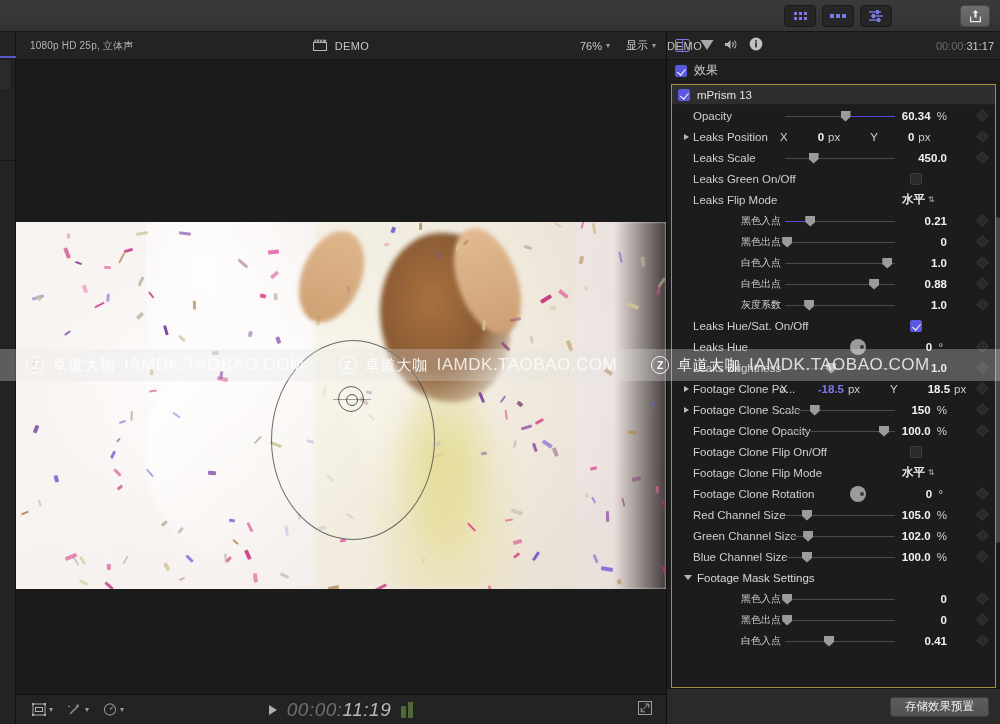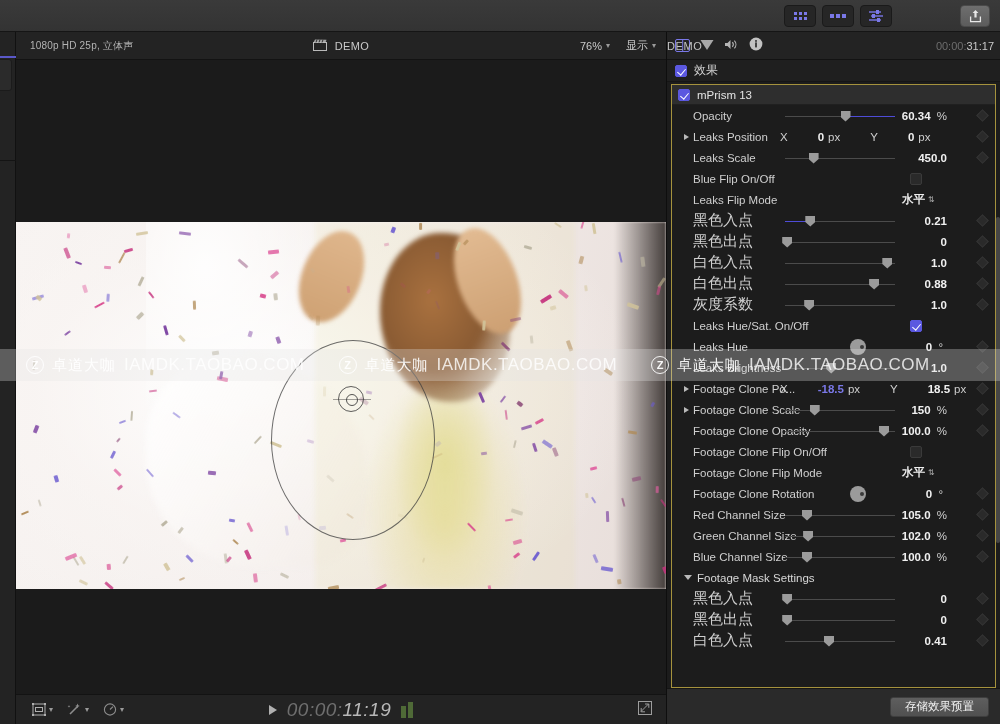--- a/index.html
+++ b/index.html
@@ -704,7 +704,7 @@
           </div>
           <div class="row">
             <span style="display: inline-block; width: 9px; flex: 0 0 auto;"></span>
-            <span class="rowname">Blue Flip On/Off</span>
+            <span class="rowname">Leaks Green On/Off</span>
             <span class="cb rowcb"></span>
           </div>
           <div class="row">

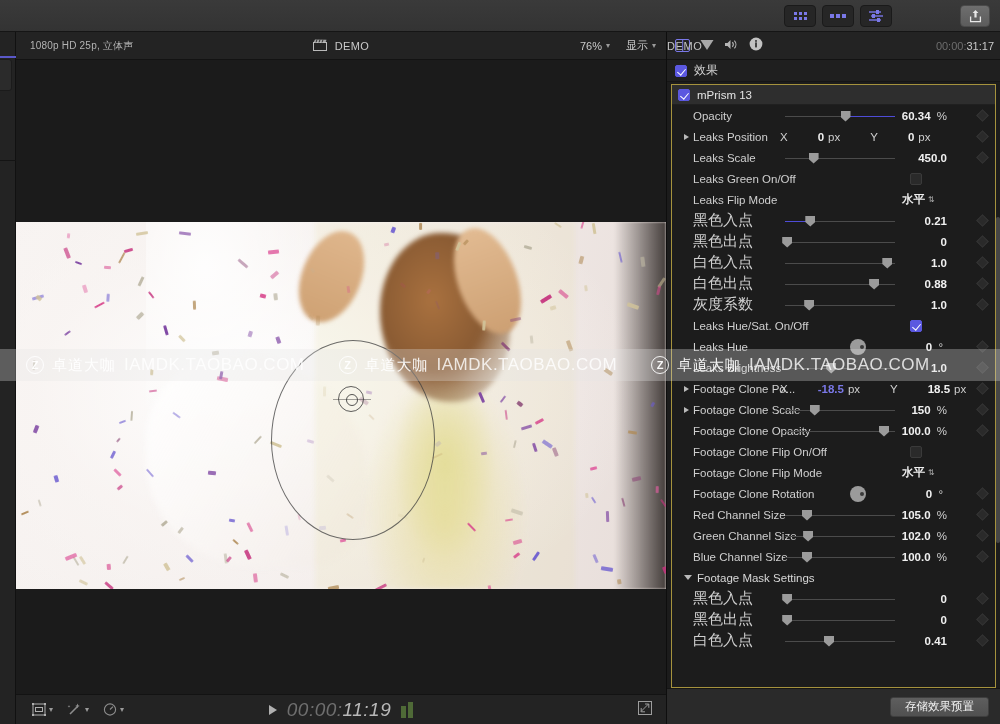--- a/index.html
+++ b/index.html
@@ -265,7 +265,7 @@
   }
   .rowname { font-size: 11.5px; color: #cfcfcf; white-space: nowrap; }
   .rowname.group { color: #d8d8d8; }
-  .rowname.cn { font-size: 15px; }
+  .rowname.cn { font-size: 10px; margin-left: 48px; }
 
   .slider {
     position: absolute; left: 113px; width: 110px; height: 12px;

